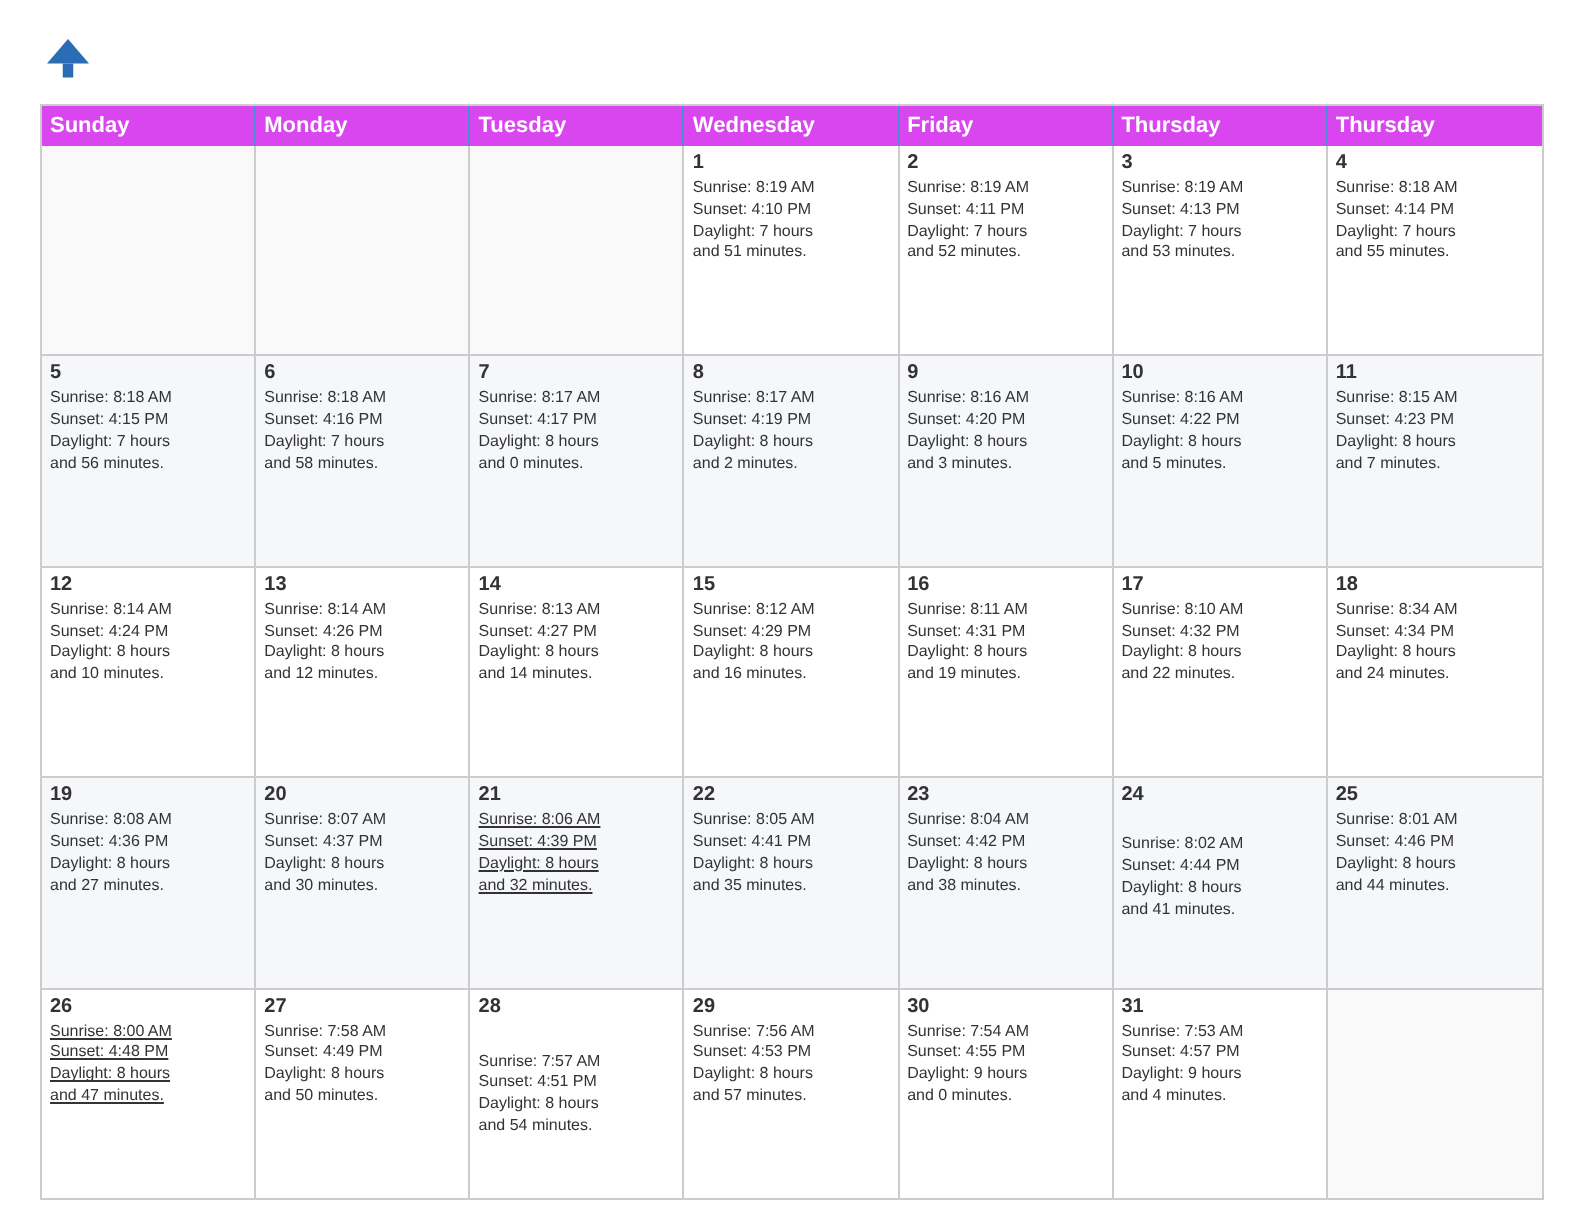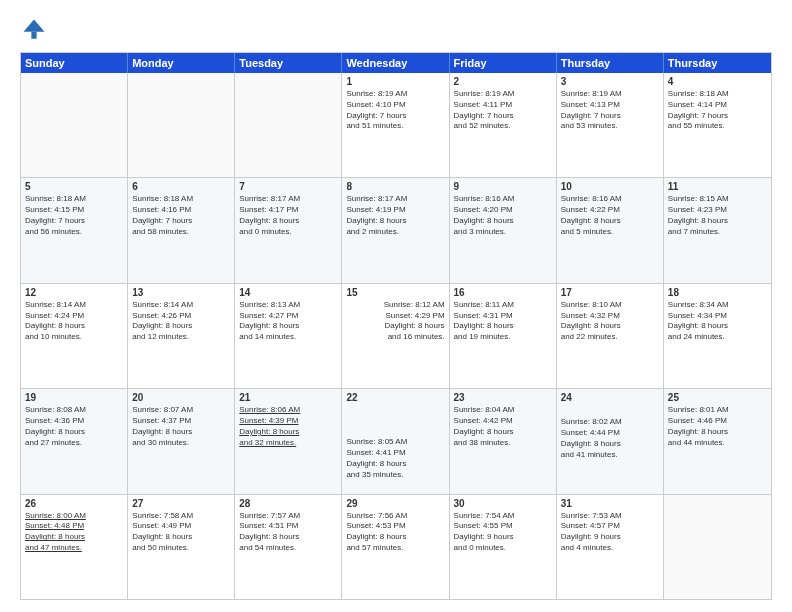--- a/index.html
+++ b/index.html
@@ -69,7 +69,7 @@
     .cal-header {
       display: grid;
       grid-template-columns: repeat(7, 1fr);
-      background: #1d4ed8;
+      background: #d946ef;
     }
     .cal-header-cell {
       color: #fff;

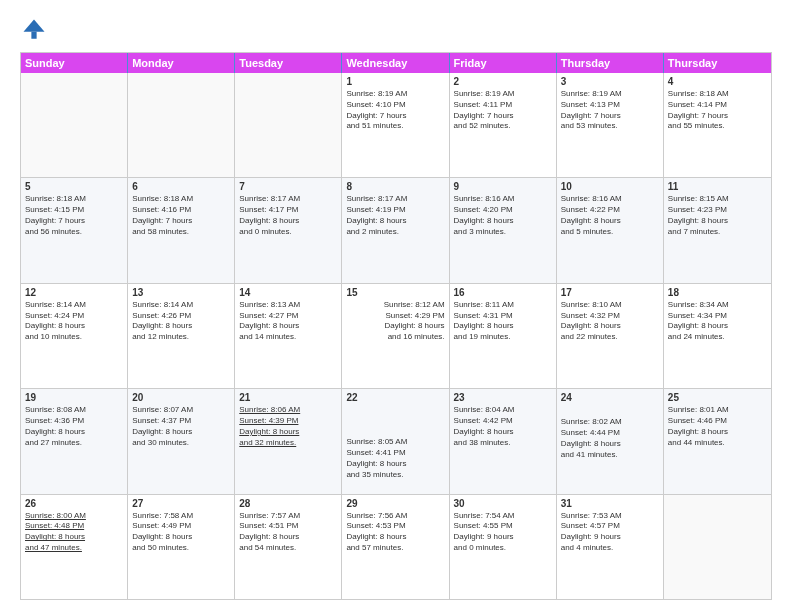--- a/index.html
+++ b/index.html
@@ -256,7 +256,7 @@
           </div>
           <div class="cal-cell">
             <div class="day-num">15</div>
-            <div class="cell-info" style="white-space: pre-line; text-align: right;">Sunrise: 8:12 AM
+            <div class="cell-info" style="white-space: pre-line;">Sunrise: 8:12 AM
 Sunset: 4:29 PM
 Daylight: 8 hours
 and 16 minutes.</div>

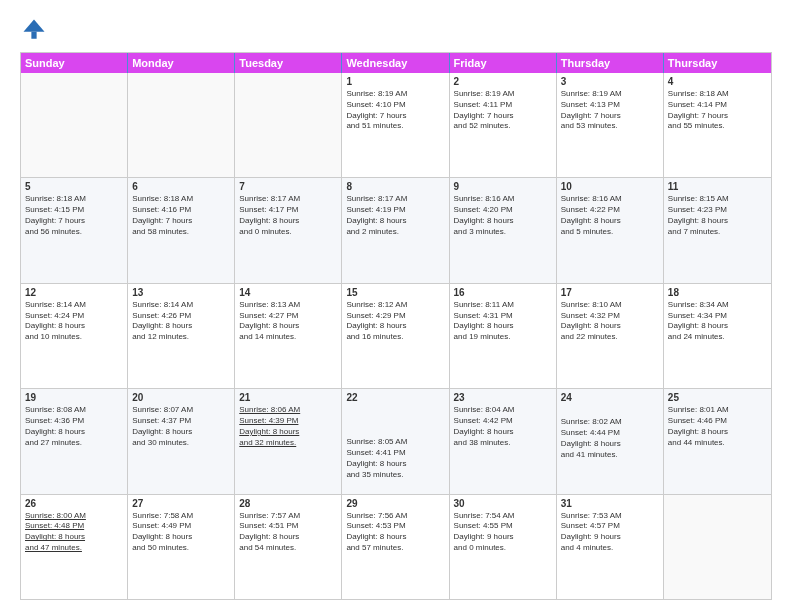--- a/index.html
+++ b/index.html
@@ -307,7 +307,7 @@
           </div>
           <div class="cal-cell">
             <div class="day-num">22</div>
-            <div class="cell-info" style="white-space: pre-line; margin-top: 32px;">Sunrise: 8:05 AM
+            <div class="cell-info" style="white-space: pre-line;">Sunrise: 8:05 AM
 Sunset: 4:41 PM
 Daylight: 8 hours
 and 35 minutes.</div>

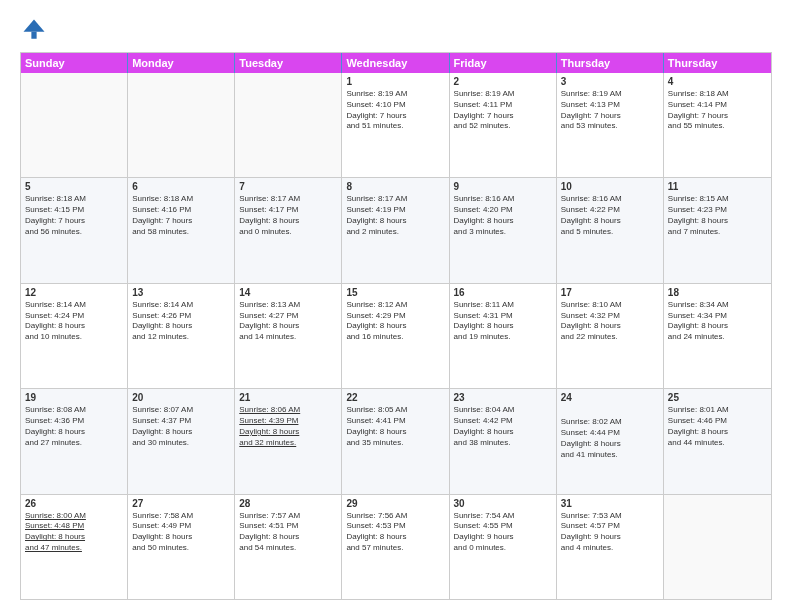--- a/index.html
+++ b/index.html
@@ -351,7 +351,7 @@
           </div>
           <div class="cal-cell">
             <div class="day-num">28</div>
-            <div class="cell-info" style="white-space: pre-line;">Sunrise: 7:57 AM
+            <div class="cell-info" style="white-space: pre-line; margin-top: 15px;">Sunrise: 7:57 AM
 Sunset: 4:51 PM
 Daylight: 8 hours
 and 54 minutes.</div>

